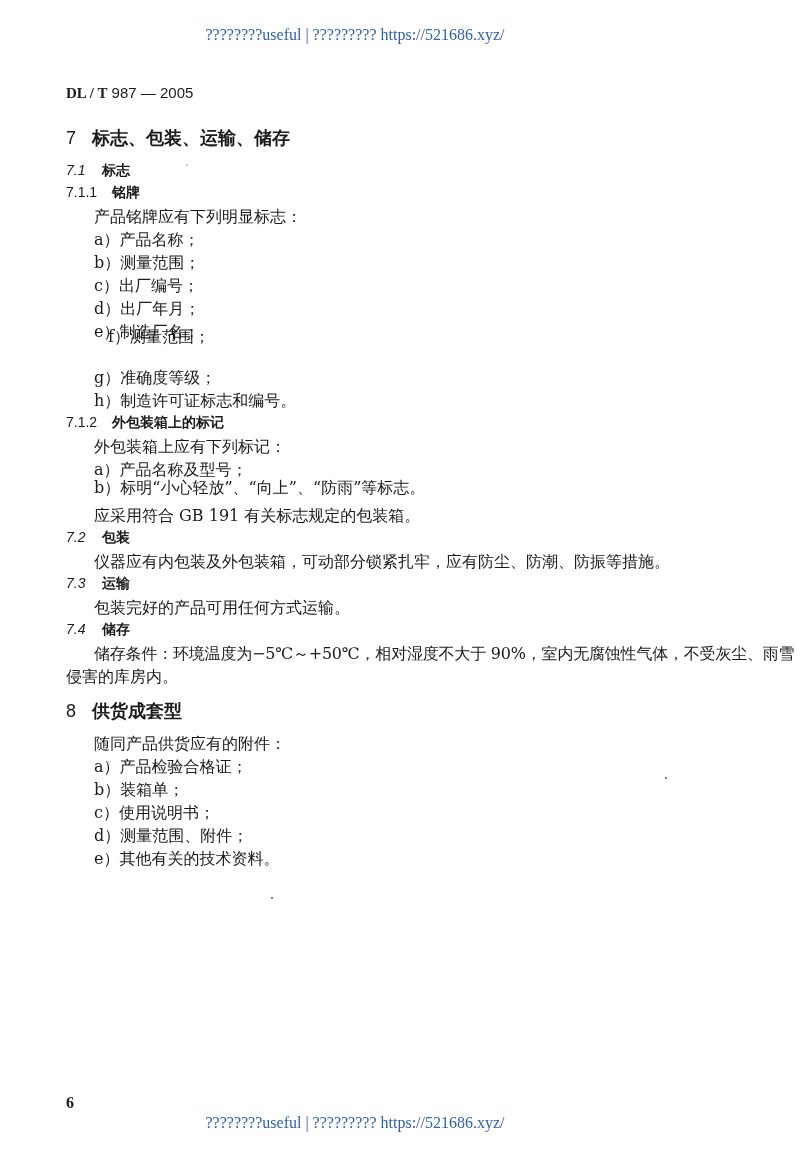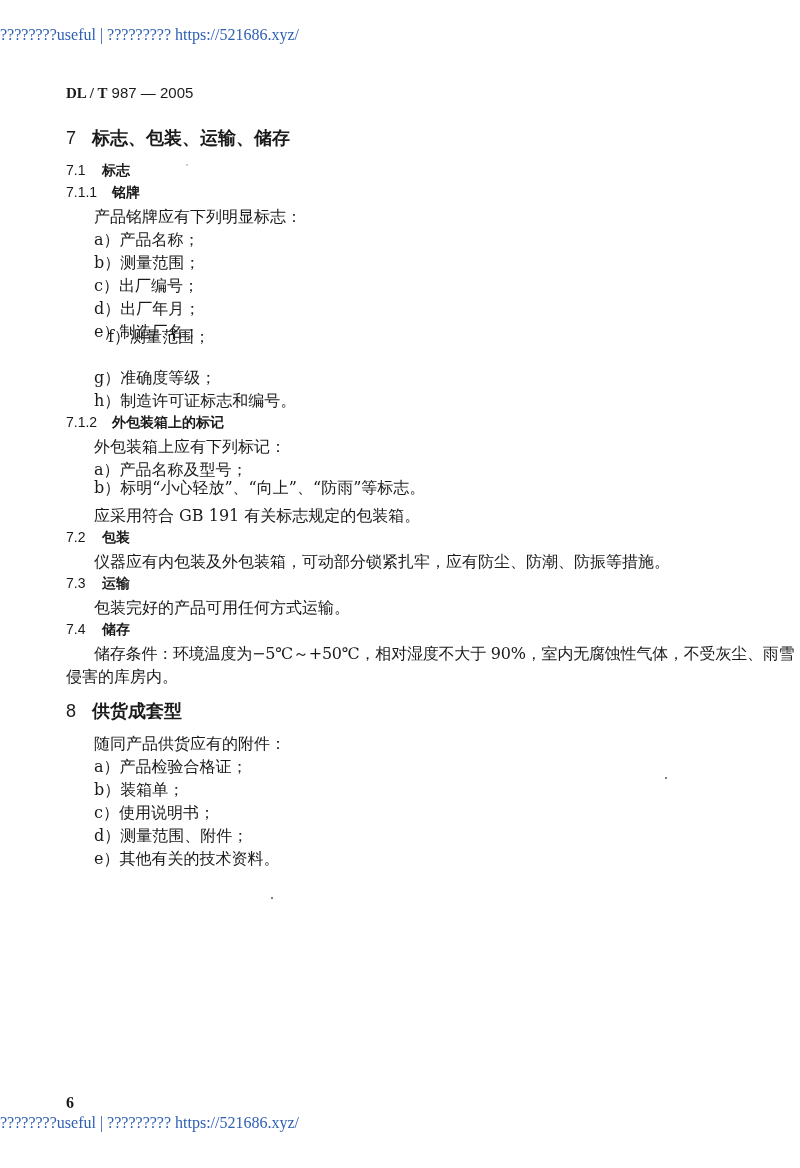--- a/index.html
+++ b/index.html
@@ -8,7 +8,7 @@
     font-family: "DejaVu Serif", "Liberation Serif", serif; color:#1a1a1a;
   }
   .watermark {
-    position:absolute; left:0; width:710px; 
+    position:absolute; left:0; width:710px; text-align:center;
     font-family: "Liberation Serif", serif; font-size:16px; color:#2f5fb3;
   }
   .wm-top { top:26px; }

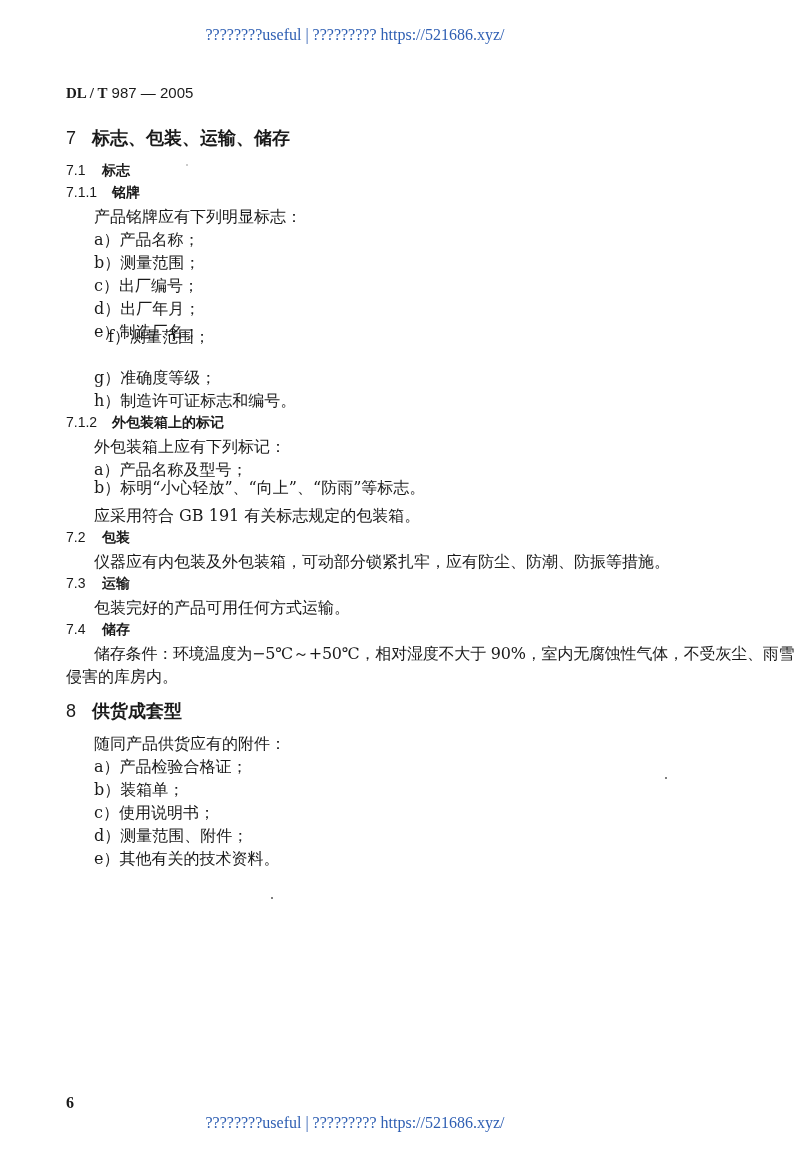--- a/index.html
+++ b/index.html
@@ -23,7 +23,7 @@
   .h2 { left:66px; font-family:"DejaVu Sans", sans-serif; font-weight:bold; font-size:14px; }
   .num { display:inline-block; font-weight:normal; font-family:"Liberation Sans", sans-serif; }
   .h1 .num { width:26px; }
-  .h2 .num.w2 { width:36px; }
+  .h2 .num.w2 { width:36px;font-style:italic; }
   .h2 .num.w3 { width:46px; }
   .p { left:94px; }
   .p-full { left:66px; }

